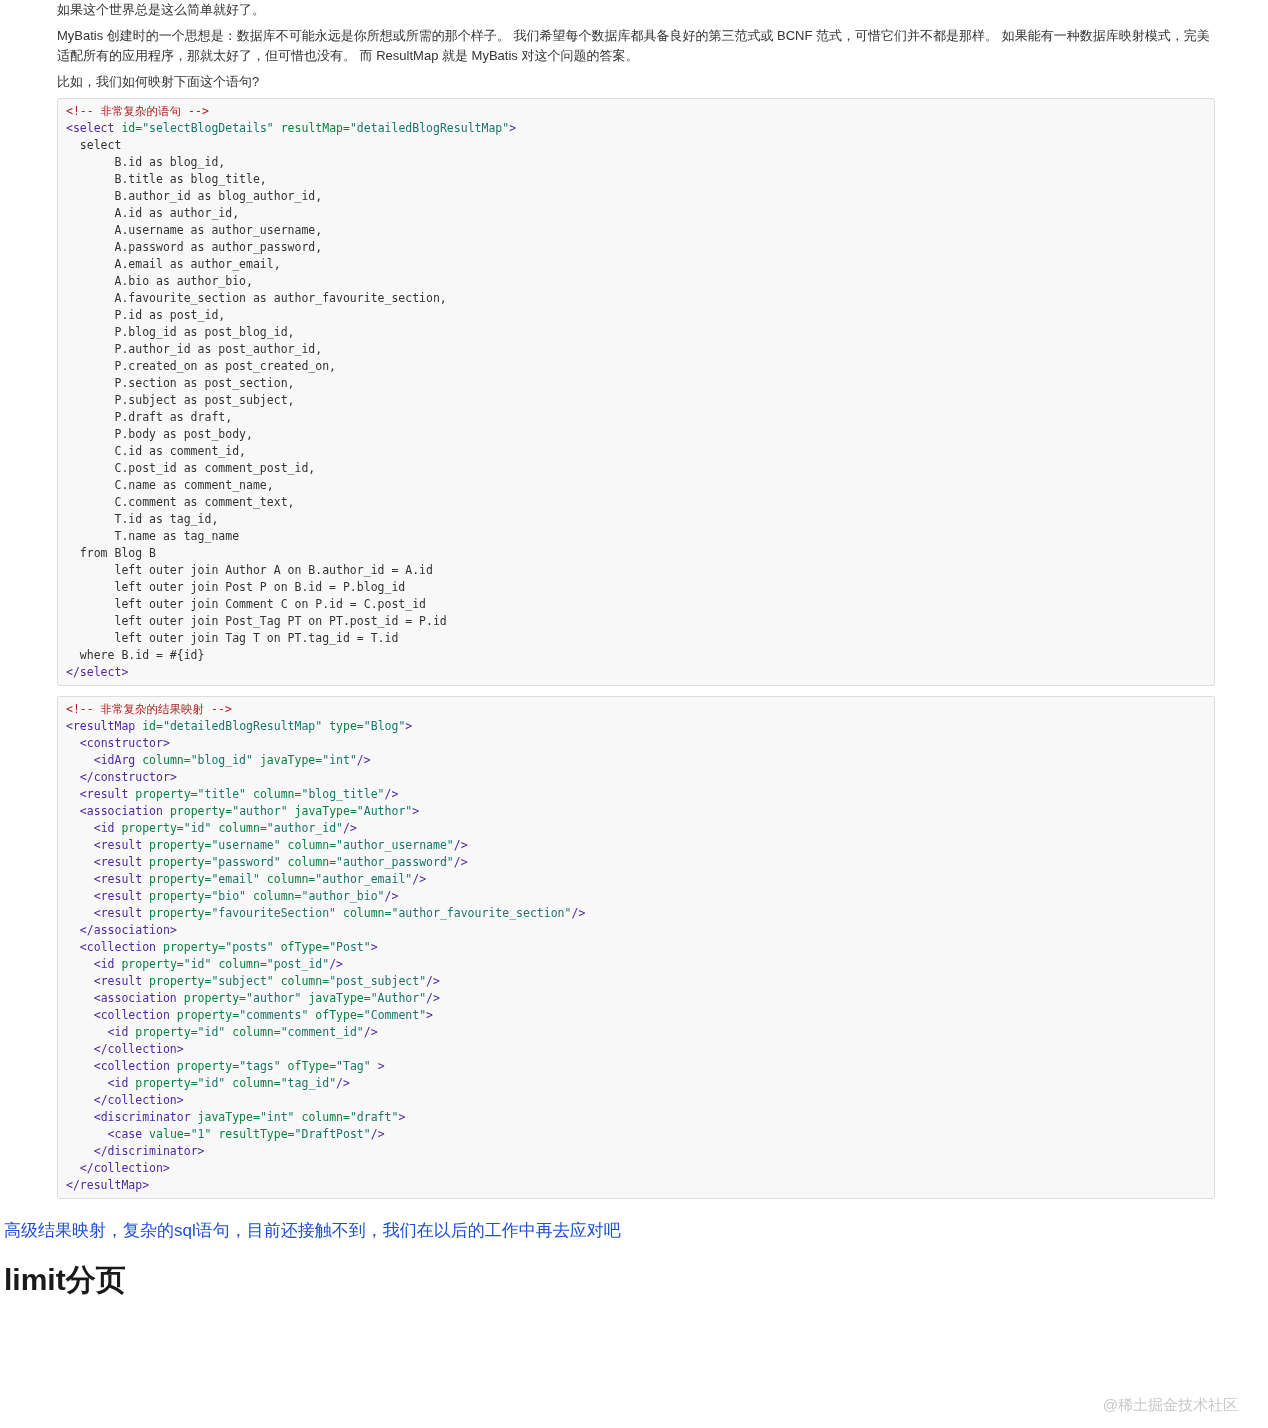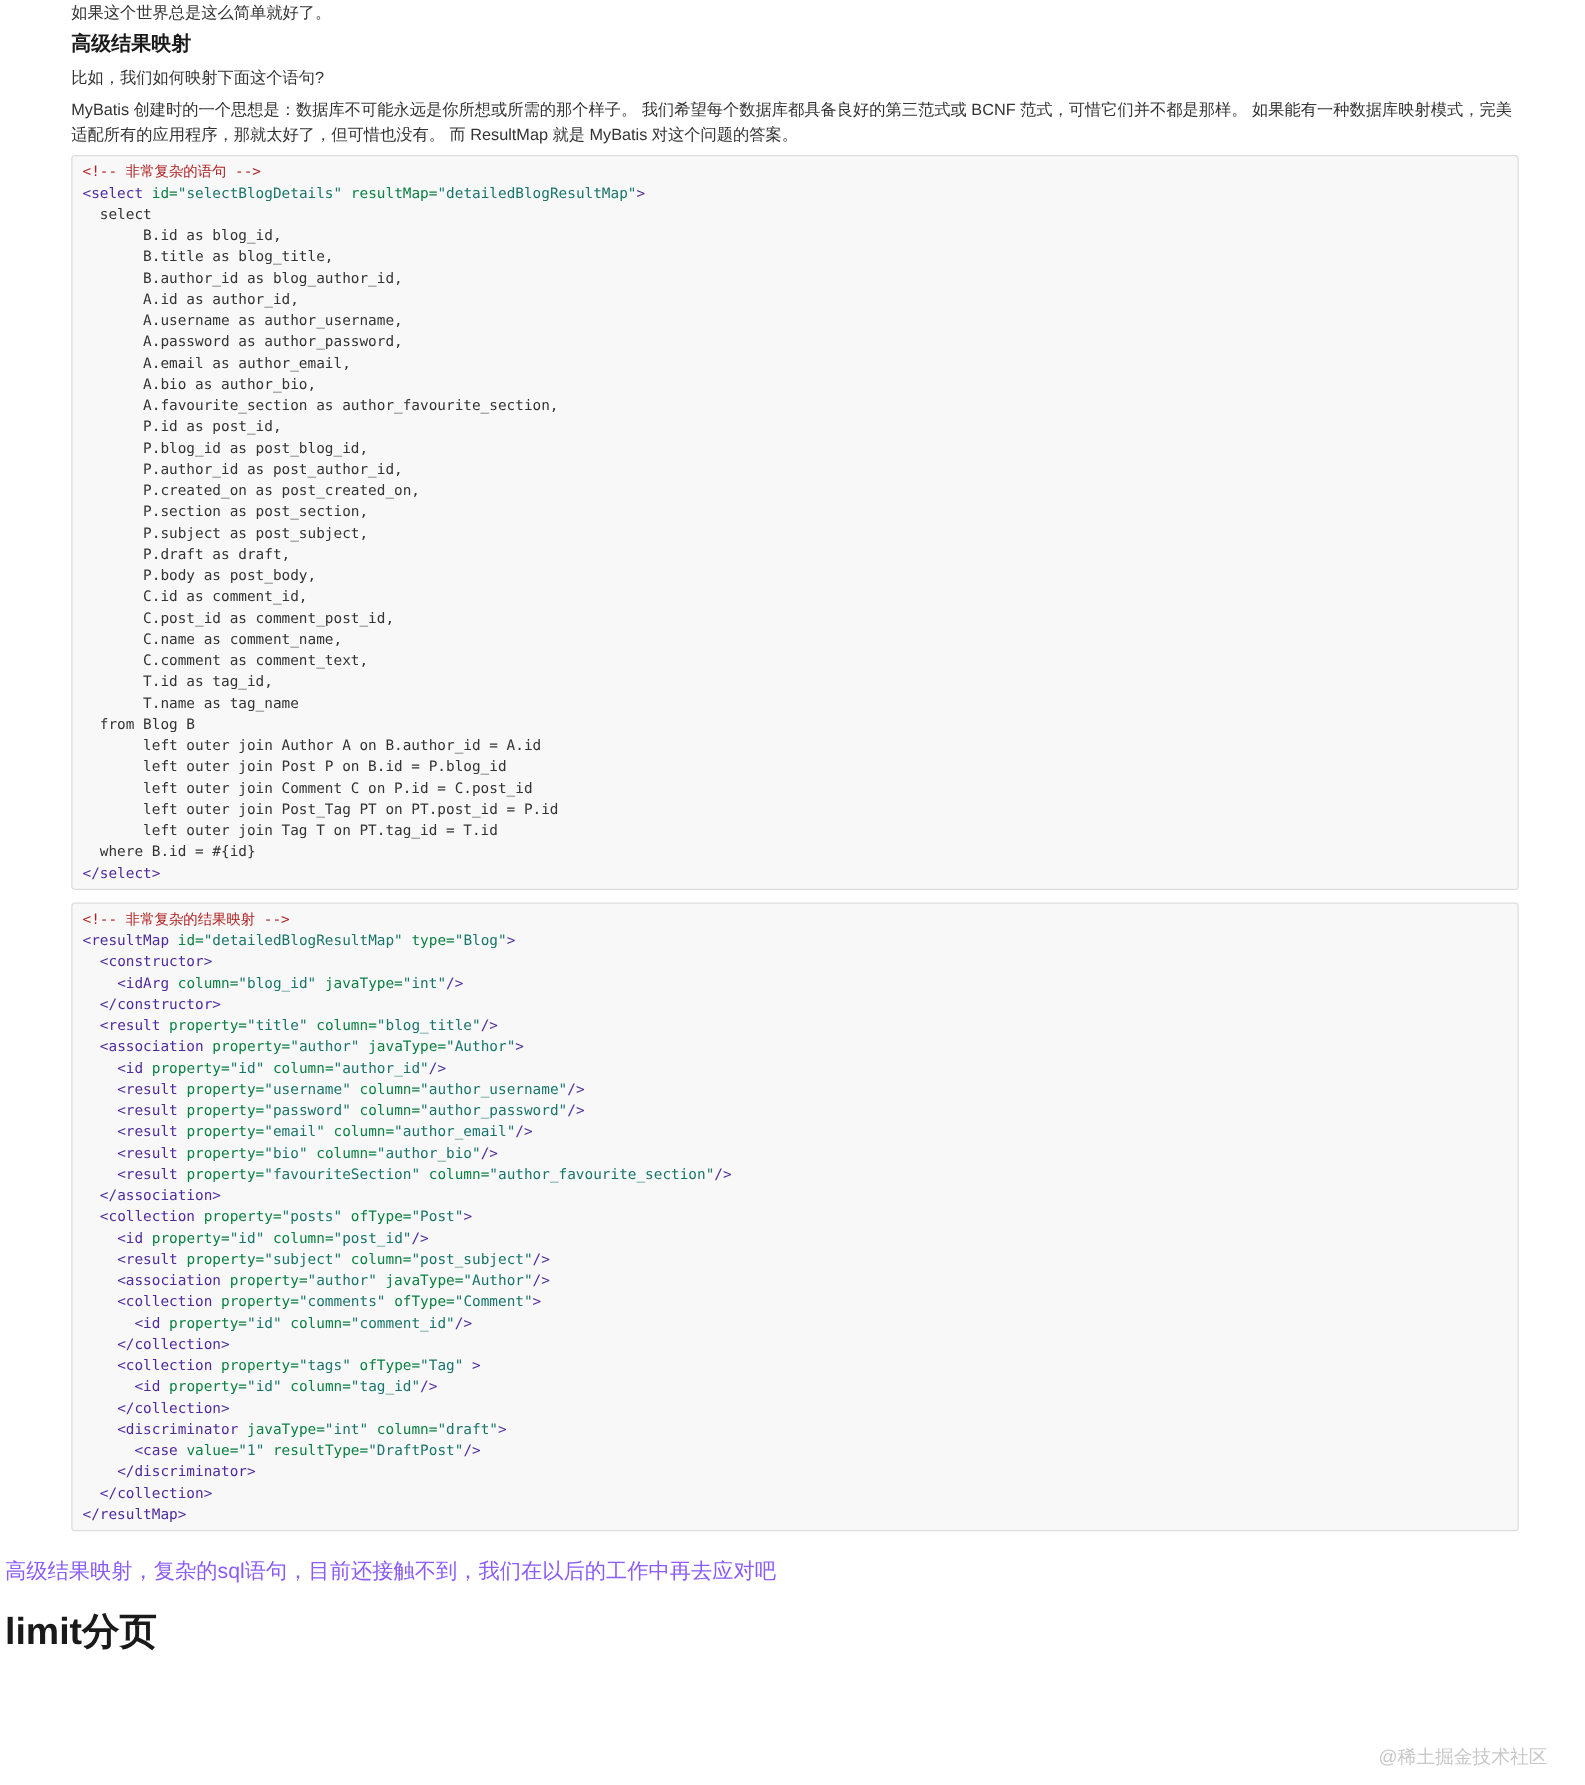--- a/index.html
+++ b/index.html
@@ -44,7 +44,6 @@
 
 <div class="doc">
   <p>如果这个世界总是这么简单就好了。</p>
-  <h3>高级结果映射</h3>
   <p>比如，我们如何映射下面这个语句?</p>
   <p>MyBatis 创建时的一个思想是：数据库不可能永远是你所想或所需的那个样子。 我们希望每个数据库都具备良好的第三范式或 BCNF 范式，可惜它们并不都是那样。 如果能有一种数据库映射模式，完美适配所有的应用程序，那就太好了，但可惜也没有。 而 ResultMap 就是 MyBatis 对这个问题的答案。</p>
   <pre class="code"><span class="tok-c">&lt;!-- 非常复杂的语句 --&gt;</span>

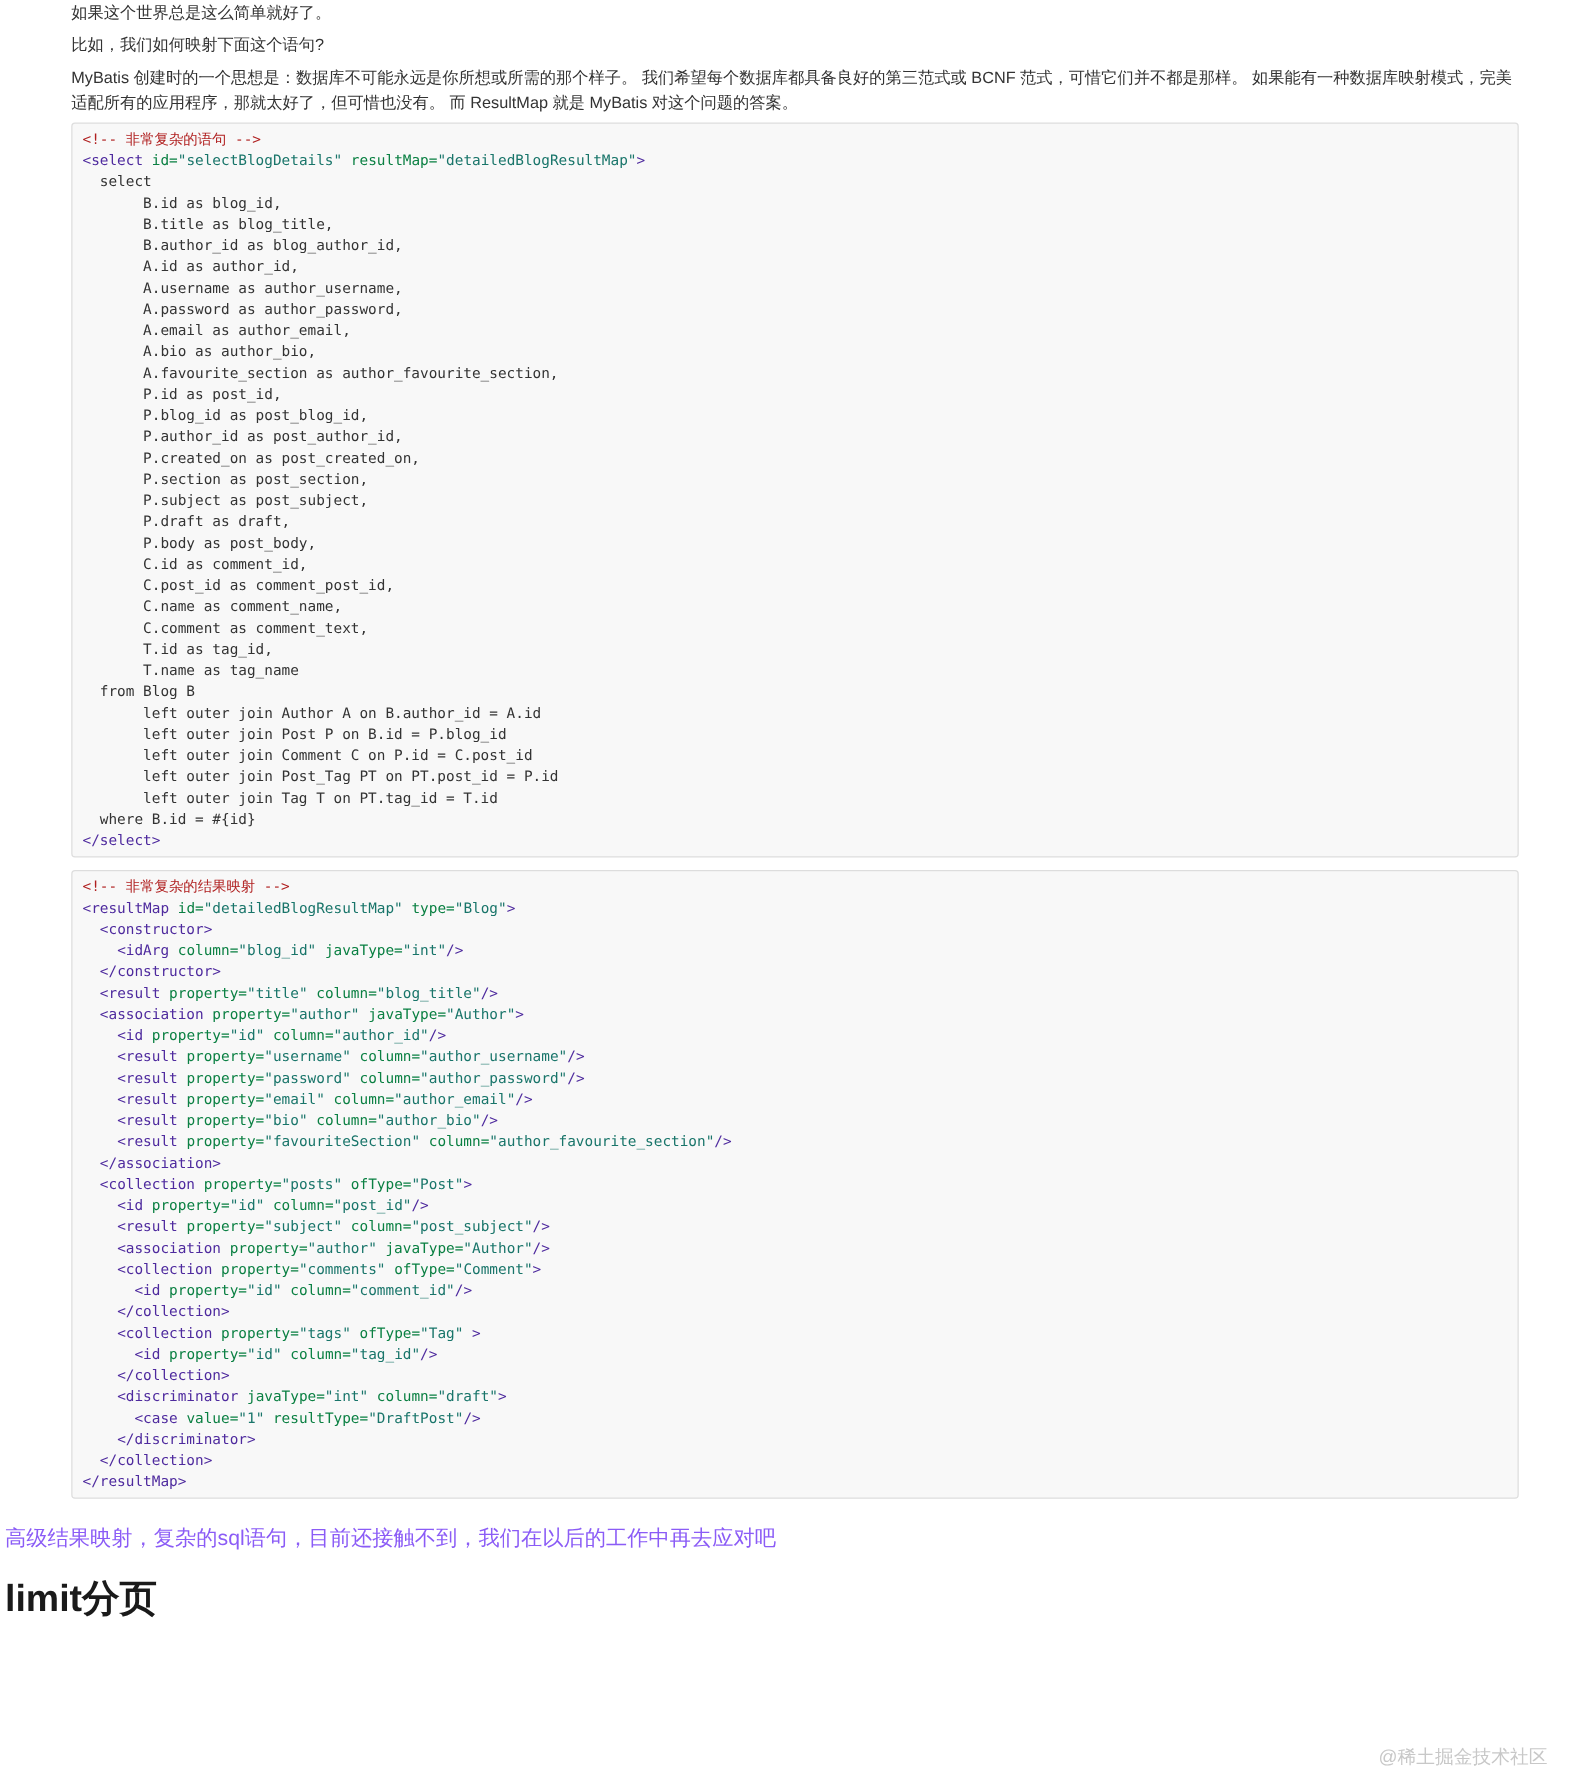--- a/index.html
+++ b/index.html
@@ -44,8 +44,8 @@
 
 <div class="doc">
   <p>如果这个世界总是这么简单就好了。</p>
+  <p>MyBatis 创建时的一个思想是：数据库不可能永远是你所想或所需的那个样子。 我们希望每个数据库都具备良好的第三范式或 BCNF 范式，可惜它们并不都是那样。 如果能有一种数据库映射模式，完美适配所有的应用程序，那就太好了，但可惜也没有。 而 ResultMap 就是 MyBatis 对这个问题的答案。</p>
   <p>比如，我们如何映射下面这个语句?</p>
-  <p>MyBatis 创建时的一个思想是：数据库不可能永远是你所想或所需的那个样子。 我们希望每个数据库都具备良好的第三范式或 BCNF 范式，可惜它们并不都是那样。 如果能有一种数据库映射模式，完美适配所有的应用程序，那就太好了，但可惜也没有。 而 ResultMap 就是 MyBatis 对这个问题的答案。</p>
   <pre class="code"><span class="tok-c">&lt;!-- 非常复杂的语句 --&gt;</span>
 <span class="tok-t">&lt;select</span> <span class="tok-a">id=</span><span class="tok-s">"selectBlogDetails"</span> <span class="tok-a">resultMap=</span><span class="tok-s">"detailedBlogResultMap"</span><span class="tok-t">&gt;</span>
   select

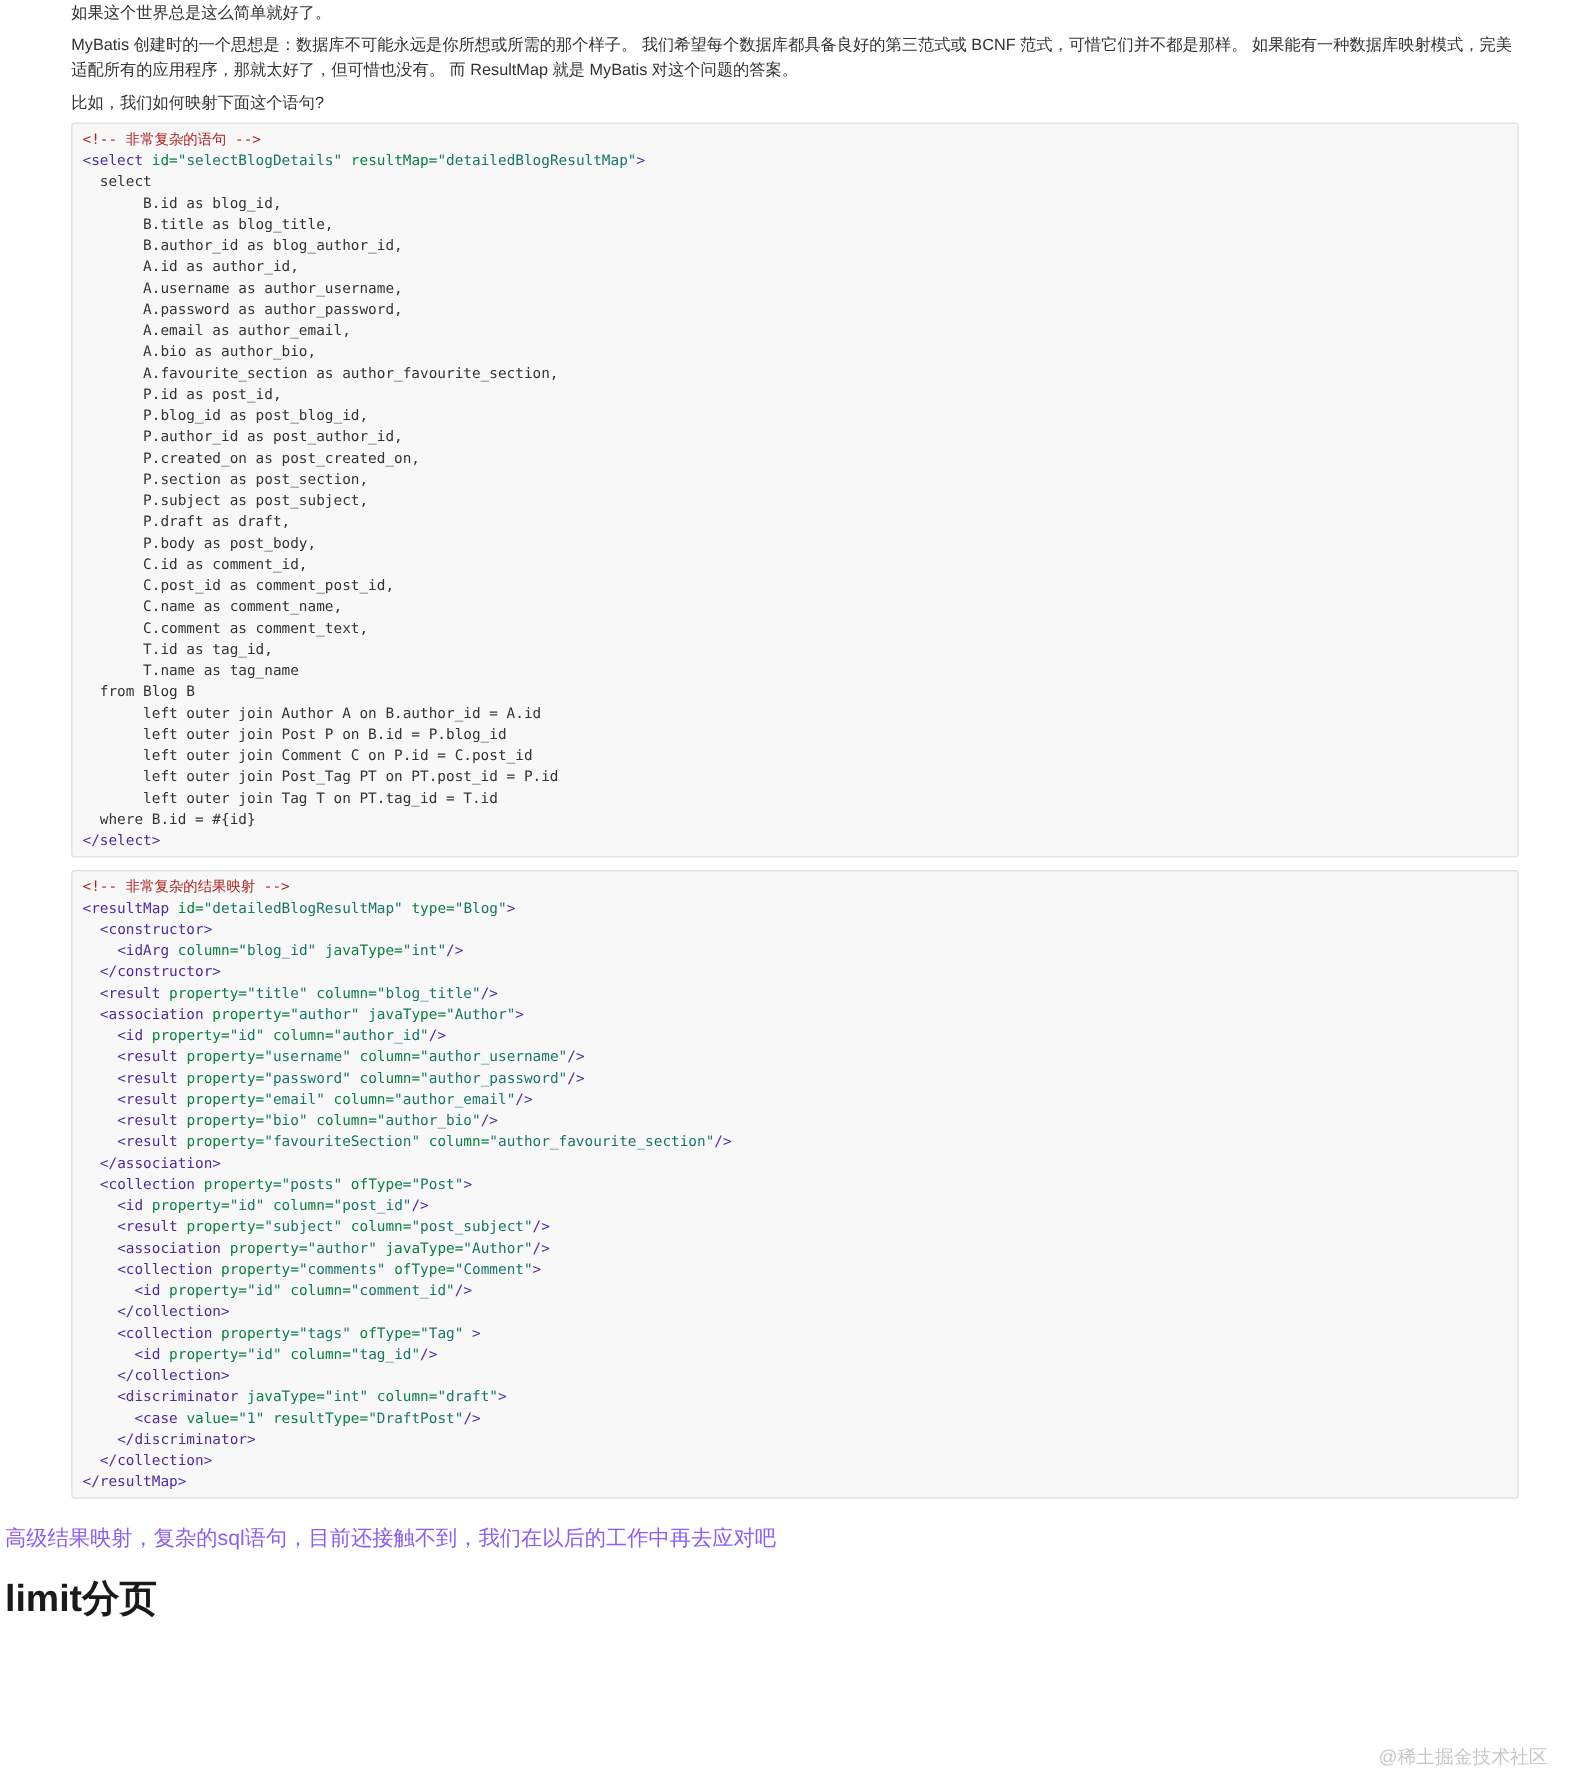--- a/index.html
+++ b/index.html
@@ -32,7 +32,7 @@
     color: var(--inline-code, #ff502c);
   }
   .notes { padding: 0 40px 0 4px; }
-  .notes .note { margin: 20px 0 0; font-size: 17px; line-height: 24px; color: #8b5cf6; }
+  .notes .note { margin: 20px 0 0; font-size: 17px; line-height: 24px; color: #1d4ed8; }
   .notes h1.limit { margin: 20px 0 0; font-size: 30px; line-height: 34px; font-weight: 700; color: #1a1a1a; }
   .watermark {
     position: absolute; top: 1396px; right: 30px;

